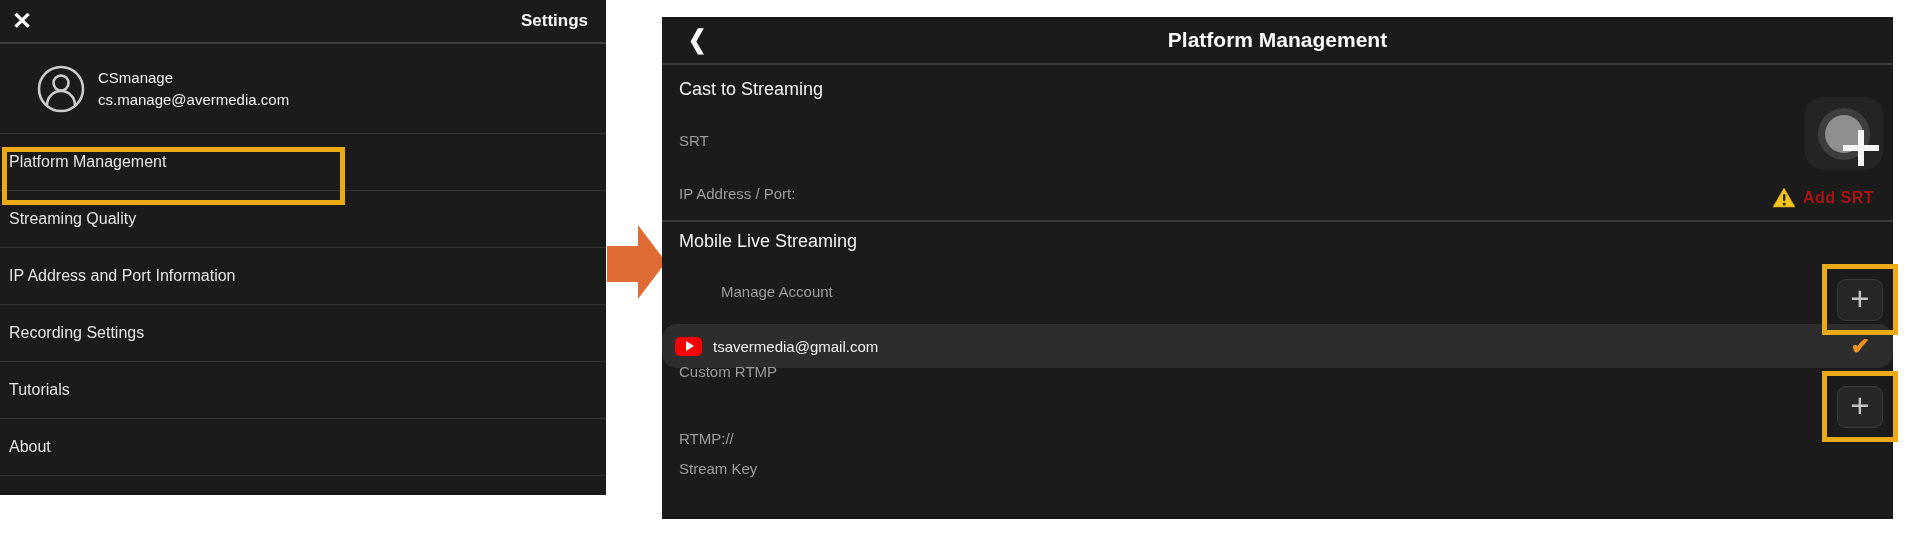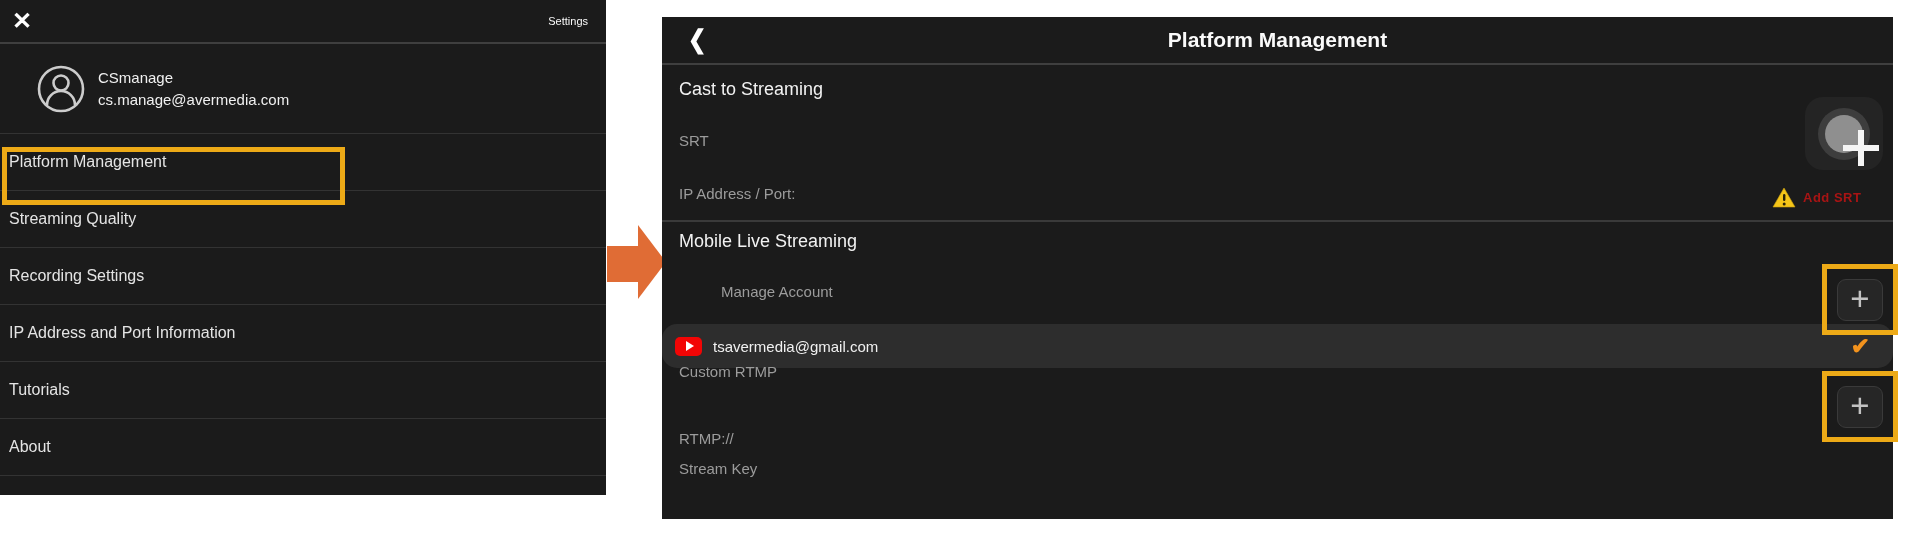--- a/index.html
+++ b/index.html
@@ -15,7 +15,7 @@
   .sp-header { height:44px; display:flex; align-items:center; justify-content:space-between;
                padding:0 18px 0 12px; border-bottom:2px solid #3f3f3f; }
   .close-x { color:#ffffff; font-size:24px; font-weight:bold; line-height:1; cursor:default; }
-  .sp-title { color:#fafafa; font-size:11px; font-weight:normal; }
+  .sp-title { color:#fafafa; font-size:17px; font-weight:bold; }
   .profile { height:90px; display:flex; align-items:center; padding-left:37px;
              border-bottom:1px solid #333333; }
   .avatar { width:48px; height:48px; flex:0 0 48px; margin-right:13px; }

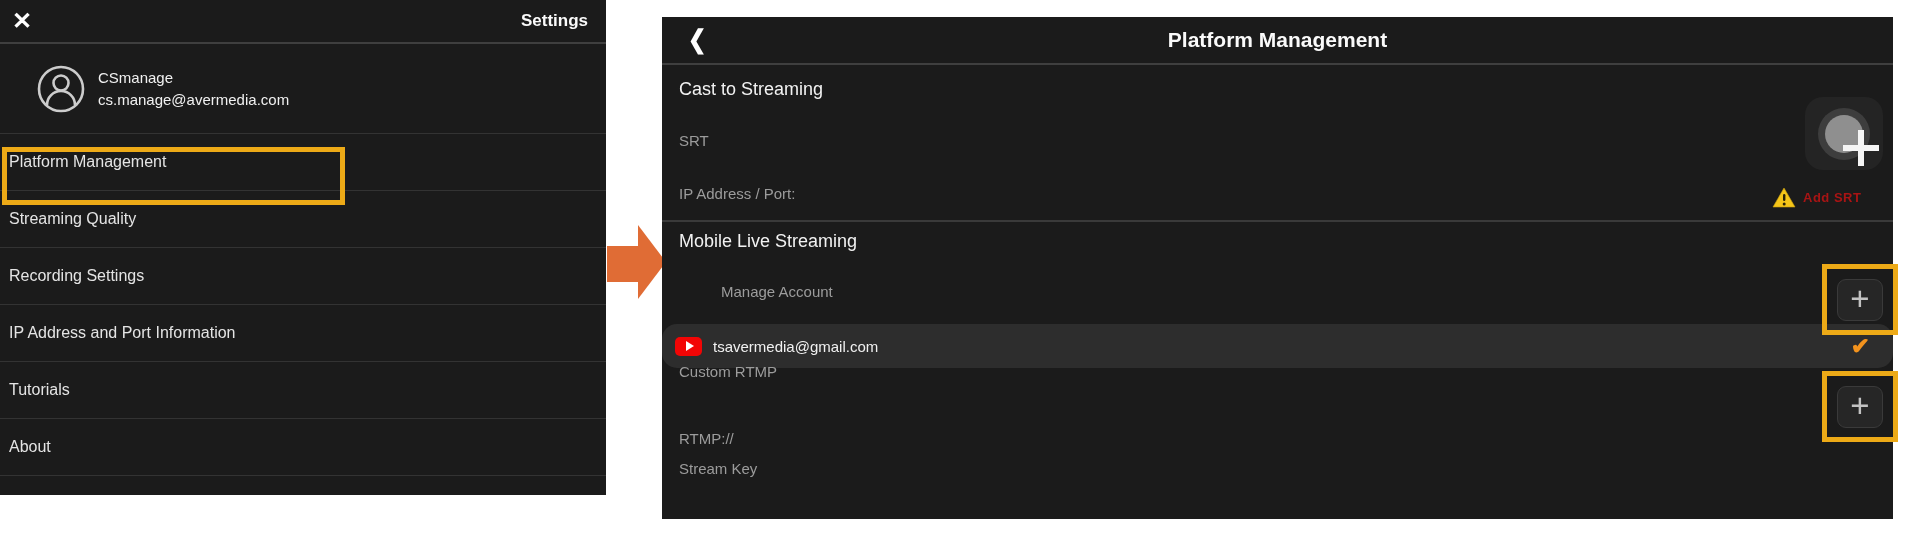--- a/index.html
+++ b/index.html
@@ -57,7 +57,7 @@
 
   
   .srt-warning { position:absolute; left:1110px; top:170px; display:flex; align-items:center; gap:7px; }
-  .add-srt-label { color:#a81414; font-size:13px; font-weight:bold; letter-spacing:0.5px; }
+  .add-srt-label { color:#a81414; font-size:16px; font-weight:bold; letter-spacing:0.5px; }
 
   
   .yt-row { position:absolute; left:0; top:307px; width:100%; height:44px; background:#2d2d2d;

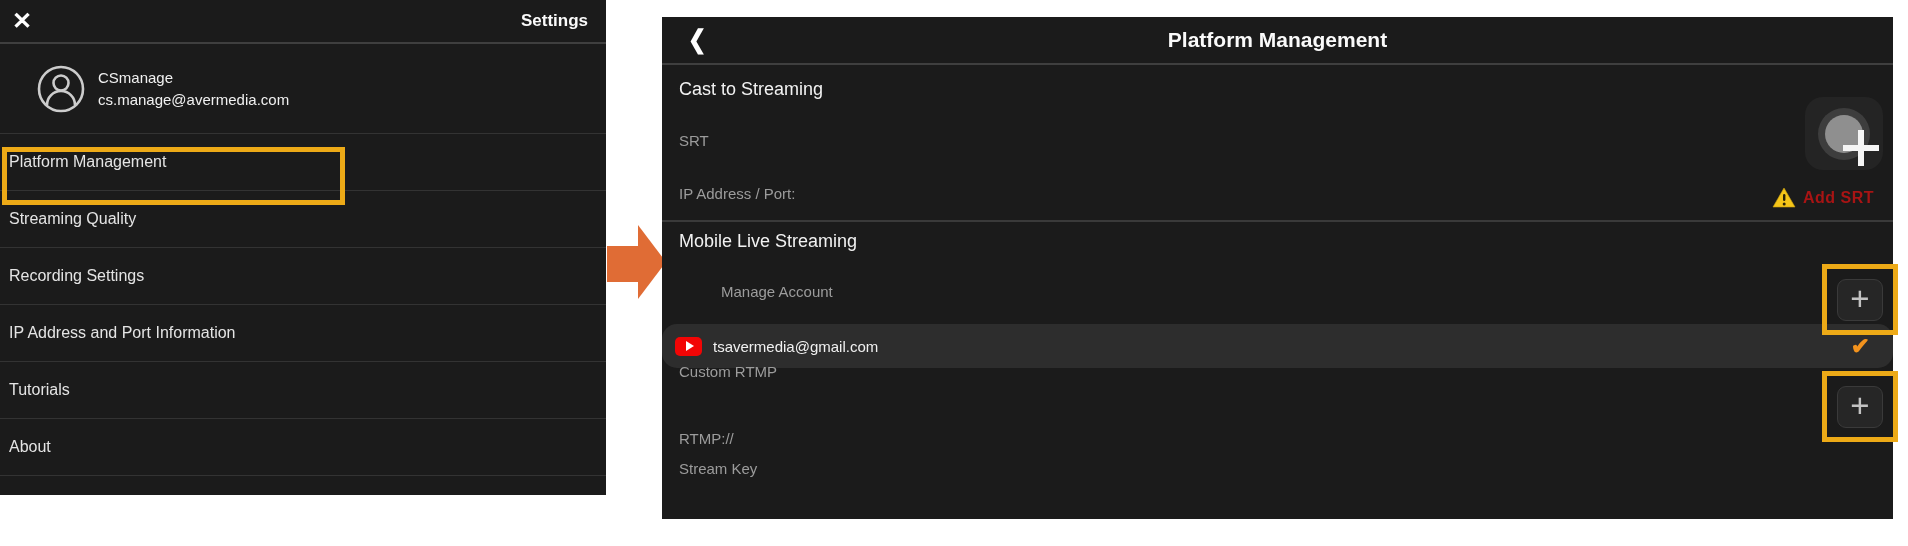--- a/index.html
+++ b/index.html
@@ -109,10 +109,10 @@
       <span>Streaming Quality</span>
     </div>
     <div class="menu-item">
-      <span>Recording Settings</span>
+      <span>IP Address and Port Information</span>
     </div>
     <div class="menu-item">
-      <span>IP Address and Port Information</span>
+      <span>Recording Settings</span>
     </div>
     <div class="menu-item">
       <span>Tutorials</span>

